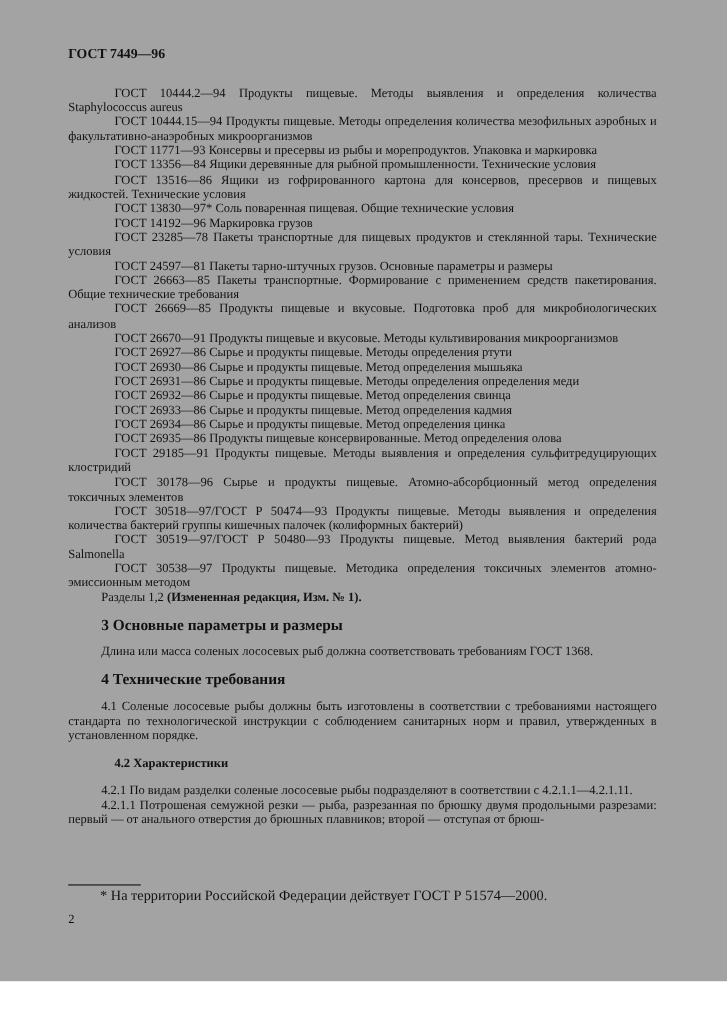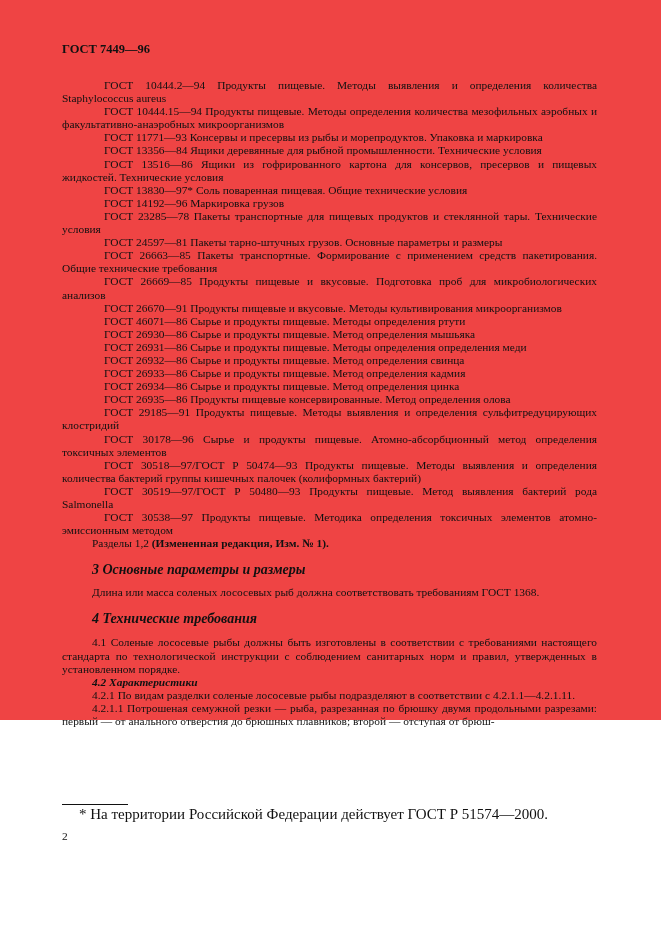--- a/index.html
+++ b/index.html
@@ -5,7 +5,7 @@
   html, body { margin: 0; padding: 0; background: #ffffff; }
   body { width: 661px; height: 936px; position: relative; overflow: hidden;
          font-family: "Liberation Serif", "DejaVu Serif", serif; color: #111; }
-  .page { position: absolute; left: 0; top: 0; width: 661px; height: 720px; background: #ef4444; }
+  .page { position: absolute; left: 0; top: 0; width: 661px; height: 892px; background: #a3a3a3; }
   .running-head { position: absolute; left: 62px; top: 42px; font-weight: bold; font-size: 12.5px; letter-spacing: 0; }
   .body { position: absolute; left: 62px; top: 79px; width: 535px; font-size: 11.4px; line-height: 13.1px; }
   .p { text-align: justify; text-indent: 30px; margin: 0; }

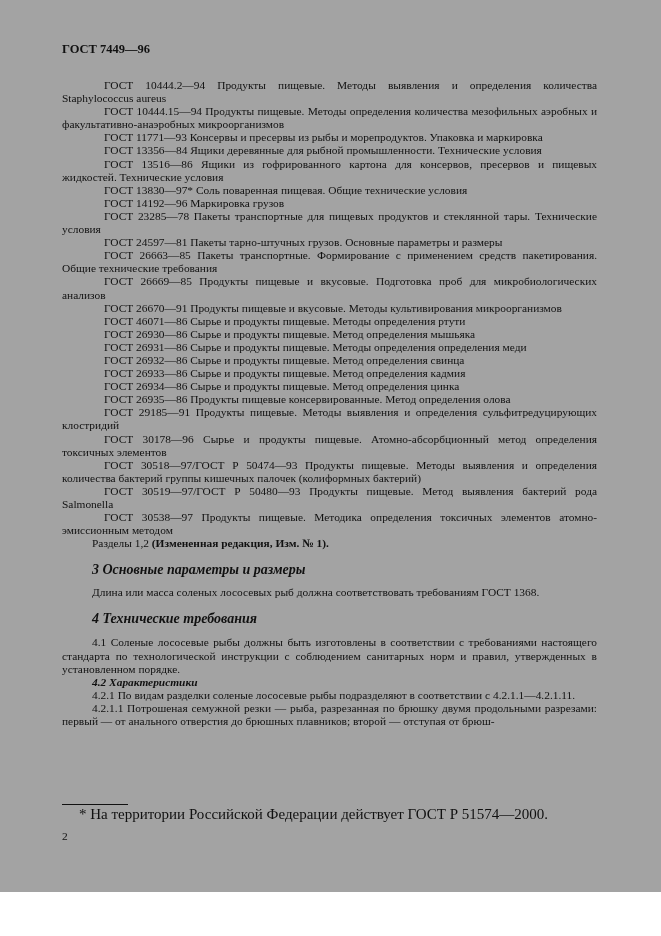--- a/index.html
+++ b/index.html
@@ -39,7 +39,7 @@
       <p class="p"><span class="ref-code">ГОСТ 26663—85</span>  <span>Пакеты транспортные. Формирование с применением средств пакетирования. Общие технические требования</span></p>
       <p class="p"><span class="ref-code">ГОСТ 26669—85</span>  <span>Продукты пищевые и вкусовые. Подготовка проб для микробиологических анализов</span></p>
       <p class="p"><span class="ref-code">ГОСТ 26670—91</span>  <span>Продукты пищевые и вкусовые. Методы культивирования микроорганизмов</span></p>
-      <p class="p"><span class="ref-code">ГОСТ 46071—86</span>  <span>Сырье и продукты пищевые. Методы определения ртути</span></p>
+      <p class="p"><span class="ref-code">ГОСТ 26927—86</span>  <span>Сырье и продукты пищевые. Методы определения ртути</span></p>
       <p class="p"><span class="ref-code">ГОСТ 26930—86</span>   <span>Сырье и продукты пищевые. Метод определения мышьяка</span></p>
       <p class="p"><span class="ref-code">ГОСТ 26931—86</span>   <span>Сырье и продукты пищевые. Методы определения определения меди</span></p>
       <p class="p"><span class="ref-code">ГОСТ 26932—86</span>   <span>Сырье и продукты пищевые. Метод определения свинца</span></p>

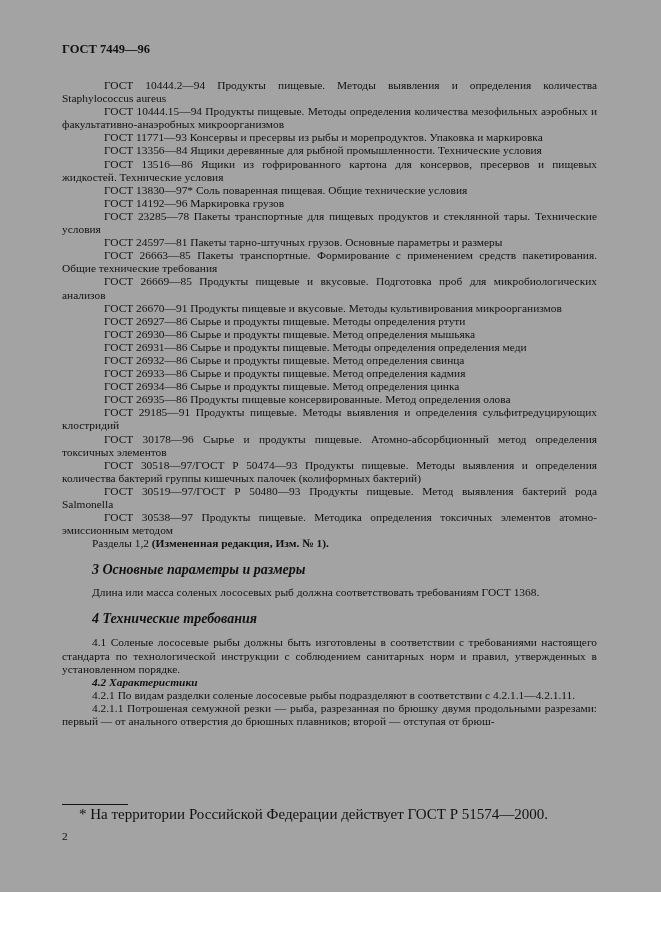--- a/index.html
+++ b/index.html
@@ -11,7 +11,7 @@
   .p { text-align: justify; text-indent: 30px; margin: 0; }
   .ref-code { white-space: pre; margin-left: 12px; }
   .bold { font-weight: bold; }
-  .h2 { font-weight: bold; font-size: 14px; margin: 12px 0 0 0; padding-left: 30px; line-height: 16px; font-style: italic; }
+  .h2 { font-weight: bold; font-size: 14px; margin: 12px 0 0 0; padding-left: 30px; line-height: 16px; }
   .lead { margin: 8px 0 0 0; text-indent: 30px; }
   .sec4-first { margin-top: 9px; }
   .subhead { font-weight: bold; text-indent: 30px; margin: 0; font-style: italic; }

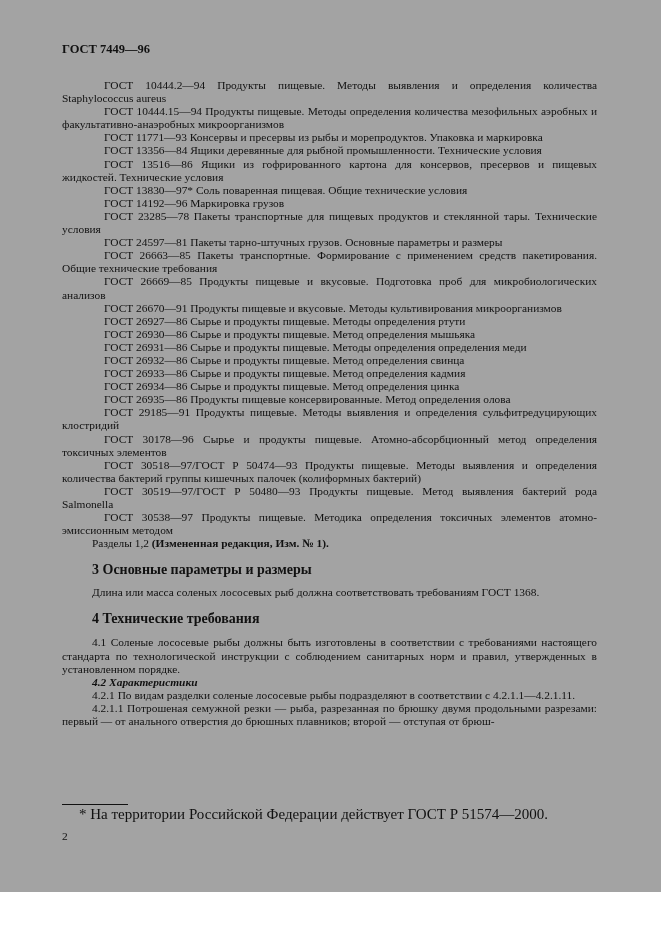--- a/index.html
+++ b/index.html
@@ -14,7 +14,7 @@
   .h2 { font-weight: bold; font-size: 14px; margin: 12px 0 0 0; padding-left: 30px; line-height: 16px; }
   .lead { margin: 8px 0 0 0; text-indent: 30px; }
   .sec4-first { margin-top: 9px; }
-  .subhead { font-weight: bold; text-indent: 30px; margin: 0; font-style: italic; }
+  .subhead { font-weight: bold; text-indent: 30px; margin: 12px; }
   .footnote-rule { position: absolute; left: 62px; top: 804px; width: 66px; height: 0; border-top: 1.5px solid #111; }
   .footnote { position: absolute; left: 79px; top: 808px; font-size: 15px; line-height: 12px; text-align: center; }
   .page-number { position: absolute; left: 62px; top: 830px; font-size: 11.4px; }

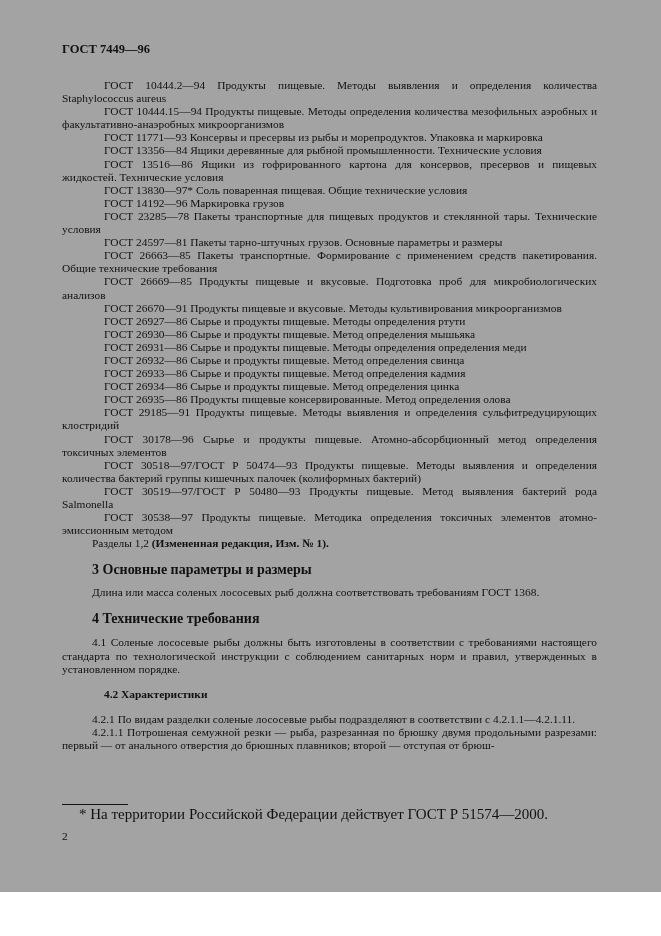--- a/index.html
+++ b/index.html
@@ -16,7 +16,7 @@
   .sec4-first { margin-top: 9px; }
   .subhead { font-weight: bold; text-indent: 30px; margin: 12px; }
   .footnote-rule { position: absolute; left: 62px; top: 804px; width: 66px; height: 0; border-top: 1.5px solid #111; }
-  .footnote { position: absolute; left: 79px; top: 808px; font-size: 15px; line-height: 12px; text-align: center; }
+  .footnote { position: absolute; left: 91px; top: 808px; font-size: 13px; line-height: 12px; text-align: center; }
   .page-number { position: absolute; left: 62px; top: 830px; font-size: 11.4px; }
 </style>
 </head>

